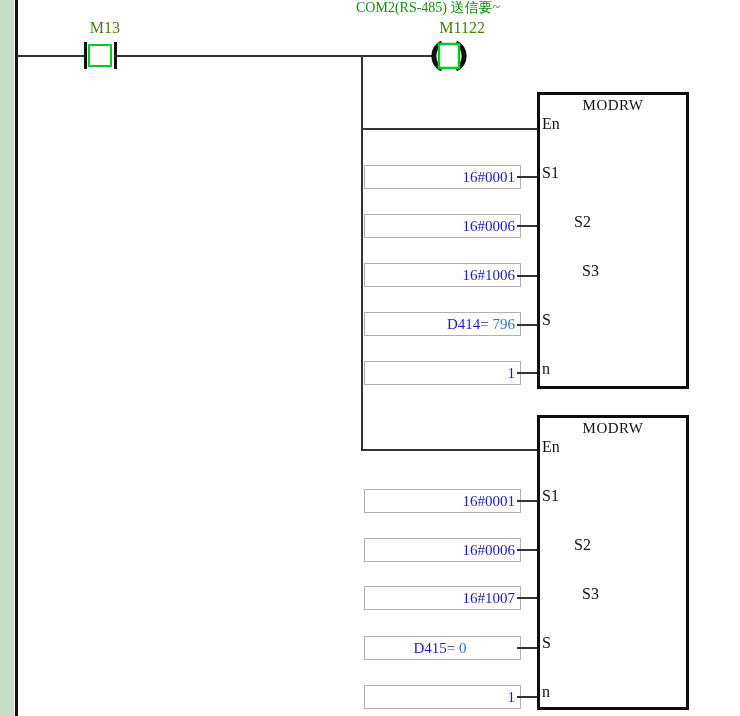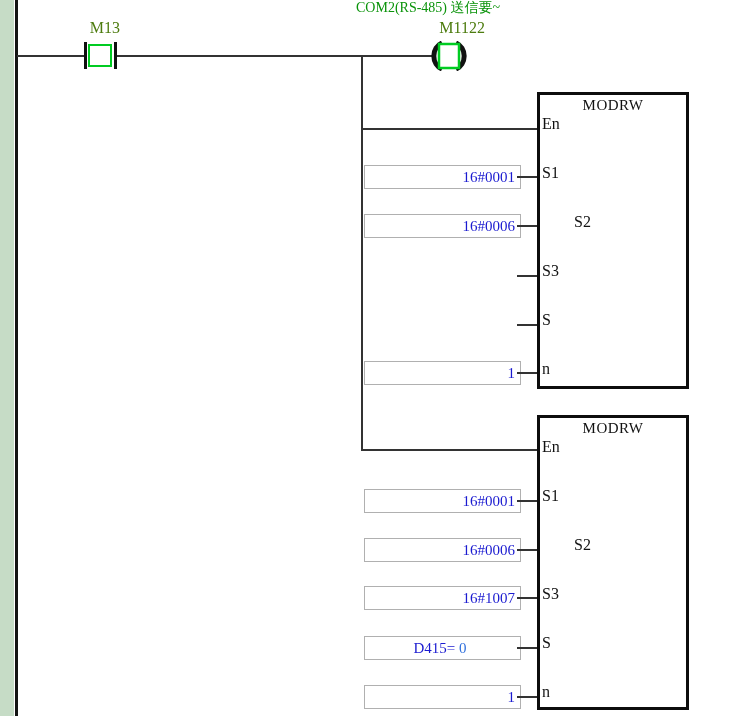--- a/index.html
+++ b/index.html
@@ -82,6 +82,7 @@
   <div class="dash" style="top:176px;"></div>
   <div class="operand" style="top:214px;"><span>16#0006</span><span class="mon"></span></div>
   <div class="dash" style="top:225px;"></div>
+  <div class="operand" style="top:263px;"><span>16#1006</span><span class="mon"></span></div>
   <div class="dash" style="top:275px;"></div>
   <div class="dash" style="top:324px;"></div>
   <div class="operand" style="top:361px;"><span>1</span><span class="mon"></span></div>

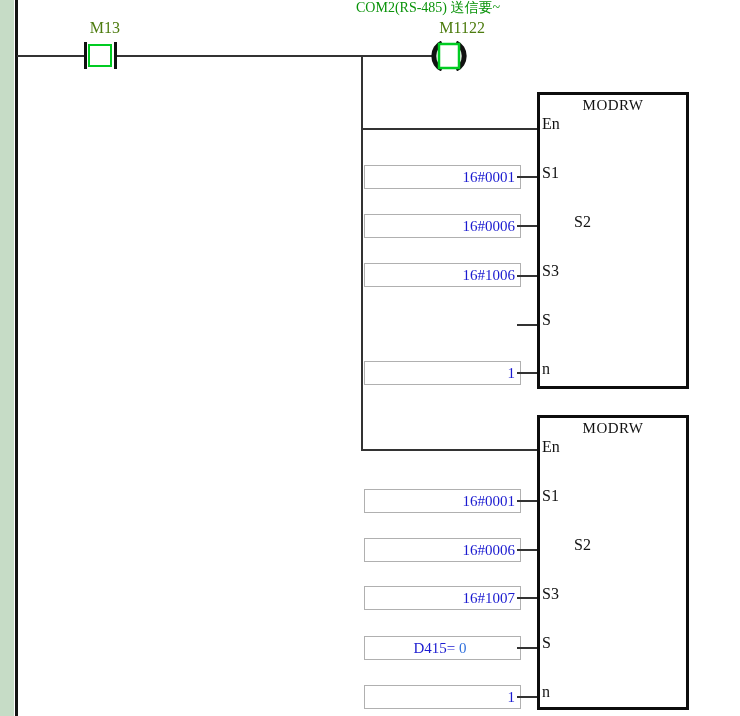--- a/index.html
+++ b/index.html
@@ -28,7 +28,7 @@
   .fblock .title { text-align:center; font-size:15px; color:#111; margin-top:2px; letter-spacing:0.5px; }
   .pin { position:absolute; left:2px; font-size:16px; color:#111; line-height:15px; }
   .pin-en { top:21px; } .pin-s1 { top:70px;text-align:right; } .pin-s2 { top:119px;margin-left:32px; }
-  .pin-s3 { top:168px; } .pin-s  { top:217px; } .pin-n  { top:266px; }
+  .pin-s3 { top:168px;margin-left:40px; } .pin-s  { top:217px; } .pin-n  { top:266px; }
 
   .operand { position:absolute; left:364px; width:157px; height:24px;
     border:1px solid #b0b0b0; background:#fff; box-sizing:border-box;

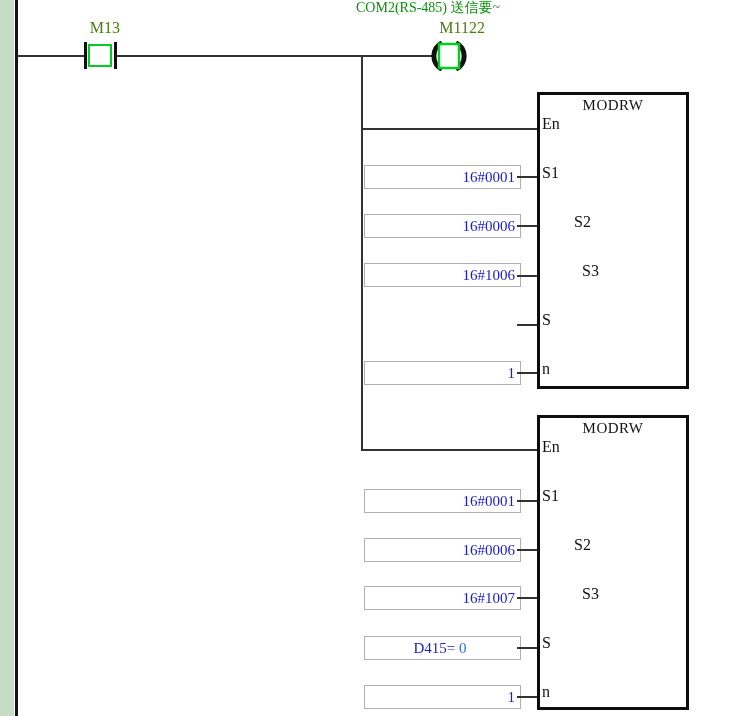--- a/index.html
+++ b/index.html
@@ -84,6 +84,7 @@
   <div class="dash" style="top:225px;"></div>
   <div class="operand" style="top:263px;"><span>16#1006</span><span class="mon"></span></div>
   <div class="dash" style="top:275px;"></div>
+  <div class="operand" style="top:312px;"><span>D414=</span><span class="mon"> 796</span></div>
   <div class="dash" style="top:324px;"></div>
   <div class="operand" style="top:361px;"><span>1</span><span class="mon"></span></div>
   <div class="dash" style="top:372px;"></div>

